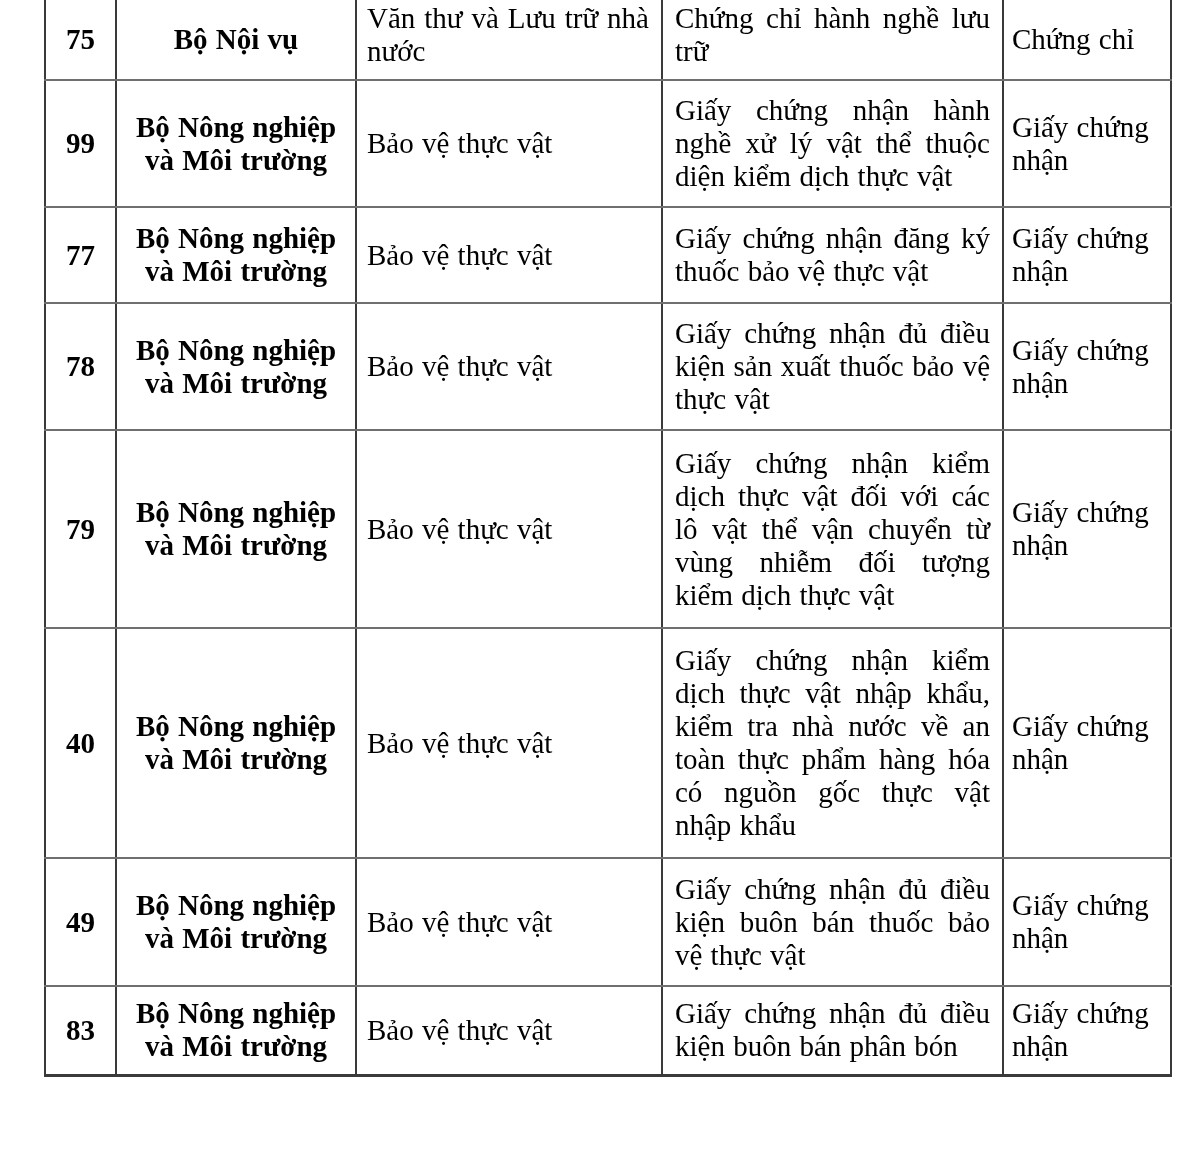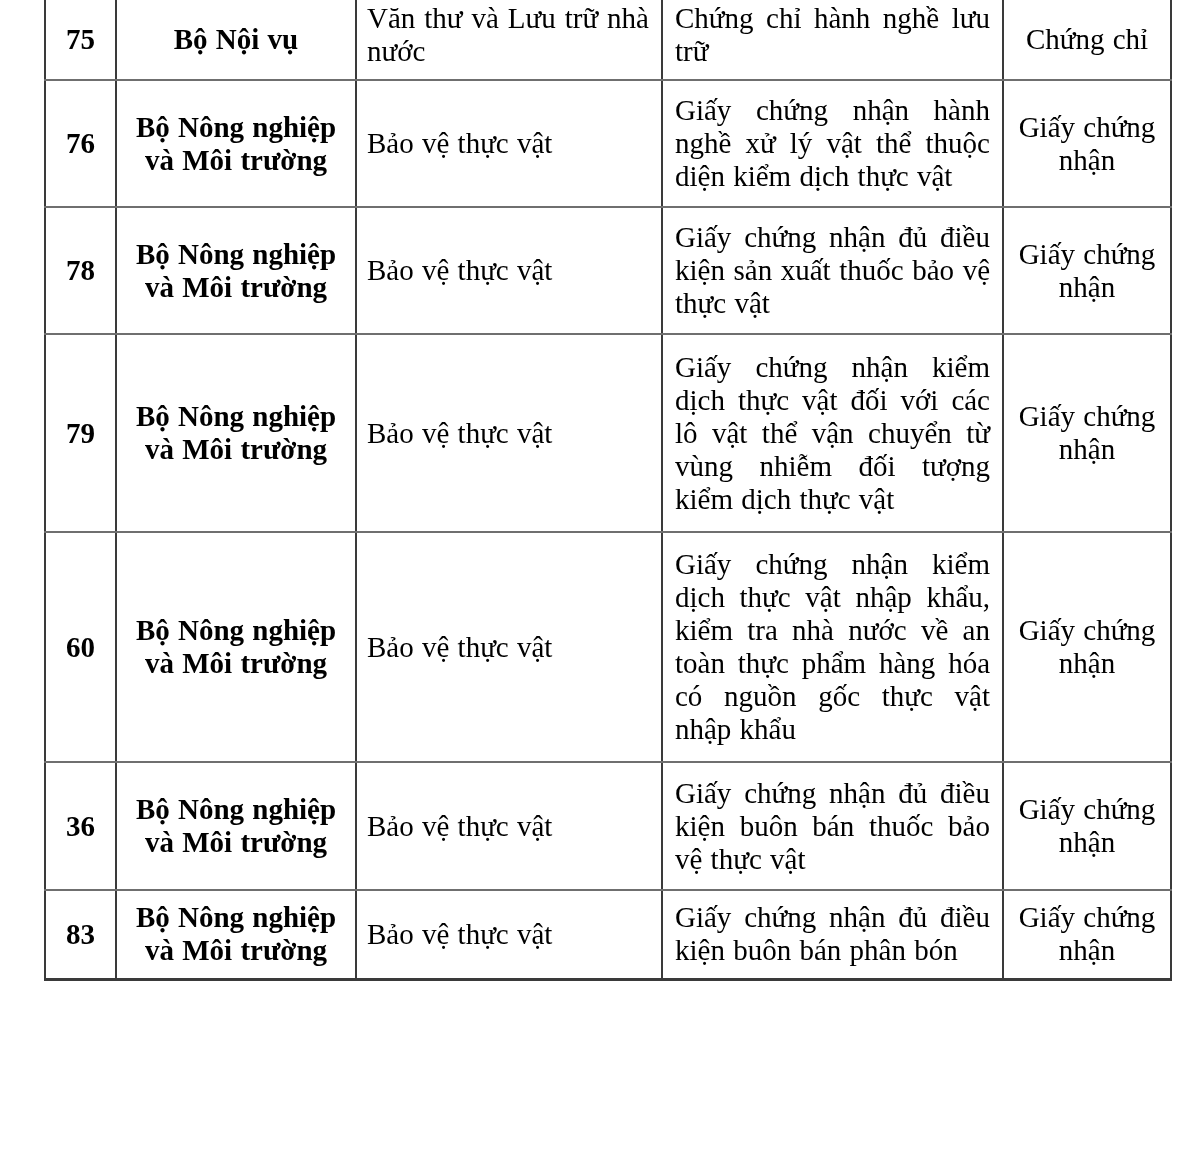--- a/index.html
+++ b/index.html
@@ -73,7 +73,7 @@
     border-radius: 24px;
   }
   td.c-type {
-    text-align: center;
+    text-align: left;
     padding: 4px 8px;
   }
   tr.first-row td.c-field,

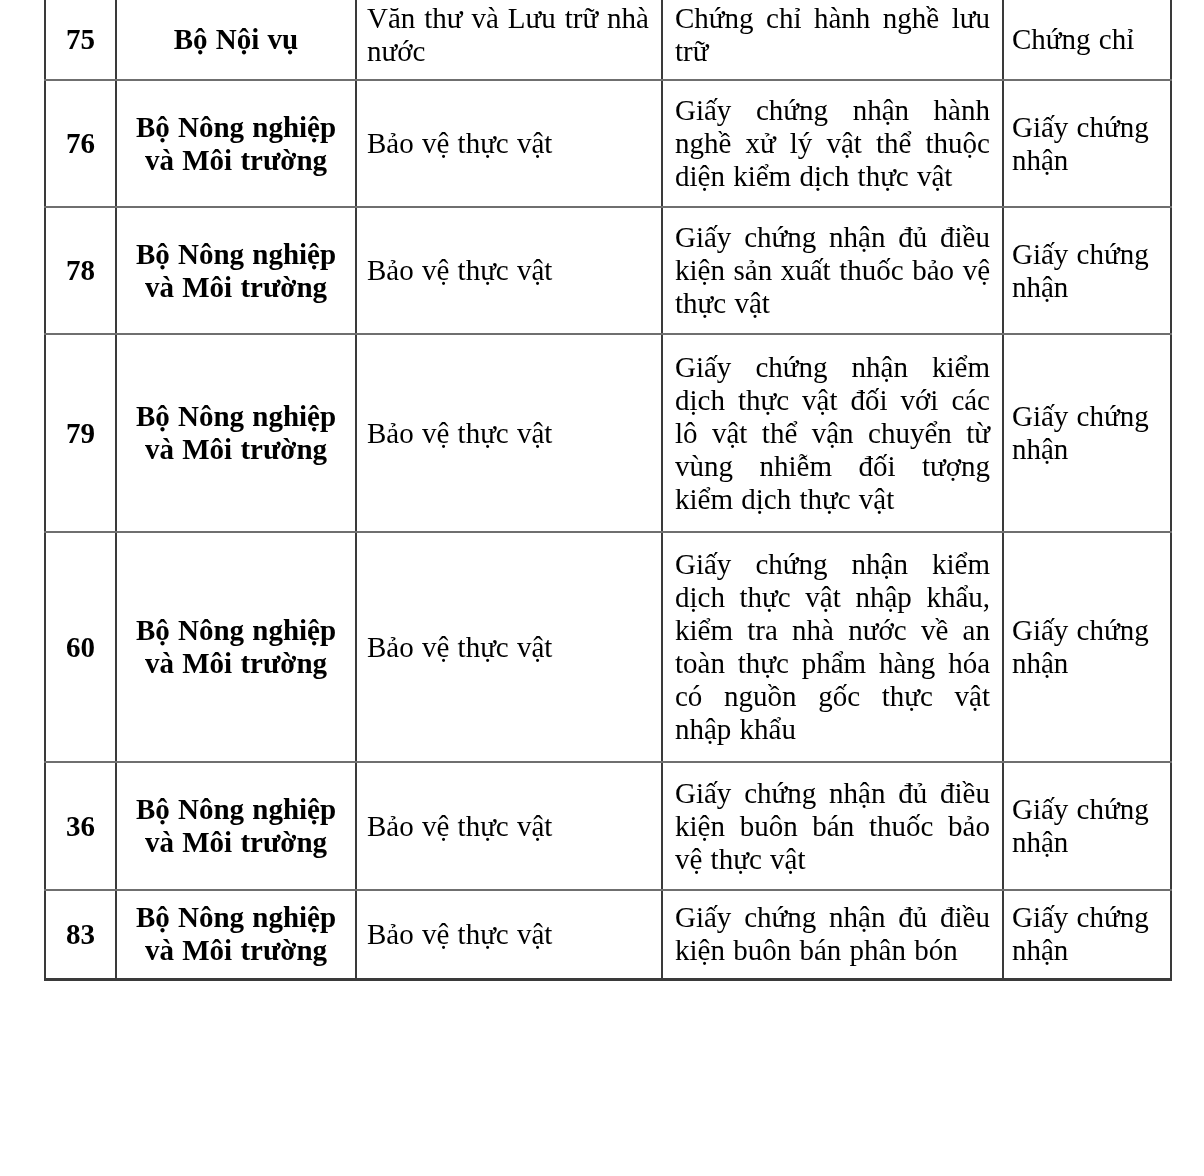--- a/index.html
+++ b/index.html
@@ -100,7 +100,7 @@
         <td class="c-type">Chứng chỉ</td>
       </tr>
       <tr style="height:127px">
-        <td class="c-no">76</td>
+        <td class="c-no">99</td>
         <td class="c-ministry">Bộ Nông nghiệp và Môi trường</td>
         <td class="c-field">Bảo vệ thực vật</td>
         <td class="c-proc">Giấy chứng nhận hành nghề xử lý vật thể thuộc diện kiểm dịch thực vật</td>

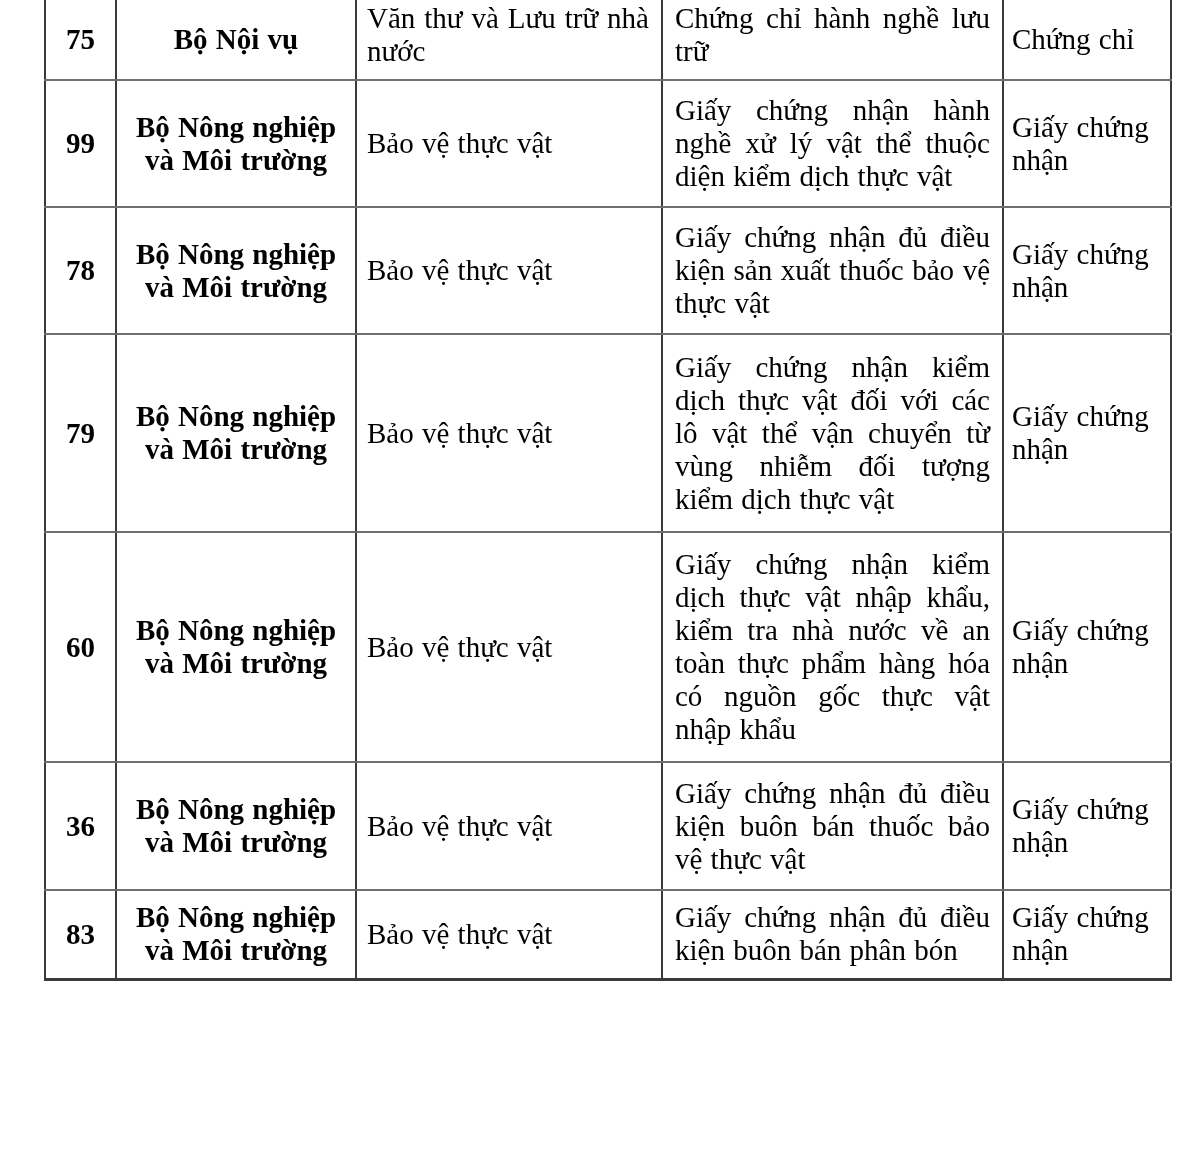--- a/index.html
+++ b/index.html
@@ -106,6 +106,13 @@
         <td class="c-proc">Giấy chứng nhận hành nghề xử lý vật thể thuộc diện kiểm dịch thực vật</td>
         <td class="c-type">Giấy chứng nhận</td>
       </tr>
+      <tr style="height:96px">
+        <td class="c-no">77</td>
+        <td class="c-ministry">Bộ Nông nghiệp và Môi trường</td>
+        <td class="c-field">Bảo vệ thực vật</td>
+        <td class="c-proc">Giấy chứng nhận đăng ký thuốc bảo vệ thực vật</td>
+        <td class="c-type">Giấy chứng nhận</td>
+      </tr>
       <tr style="height:127px">
         <td class="c-no">78</td>
         <td class="c-ministry">Bộ Nông nghiệp và Môi trường</td>

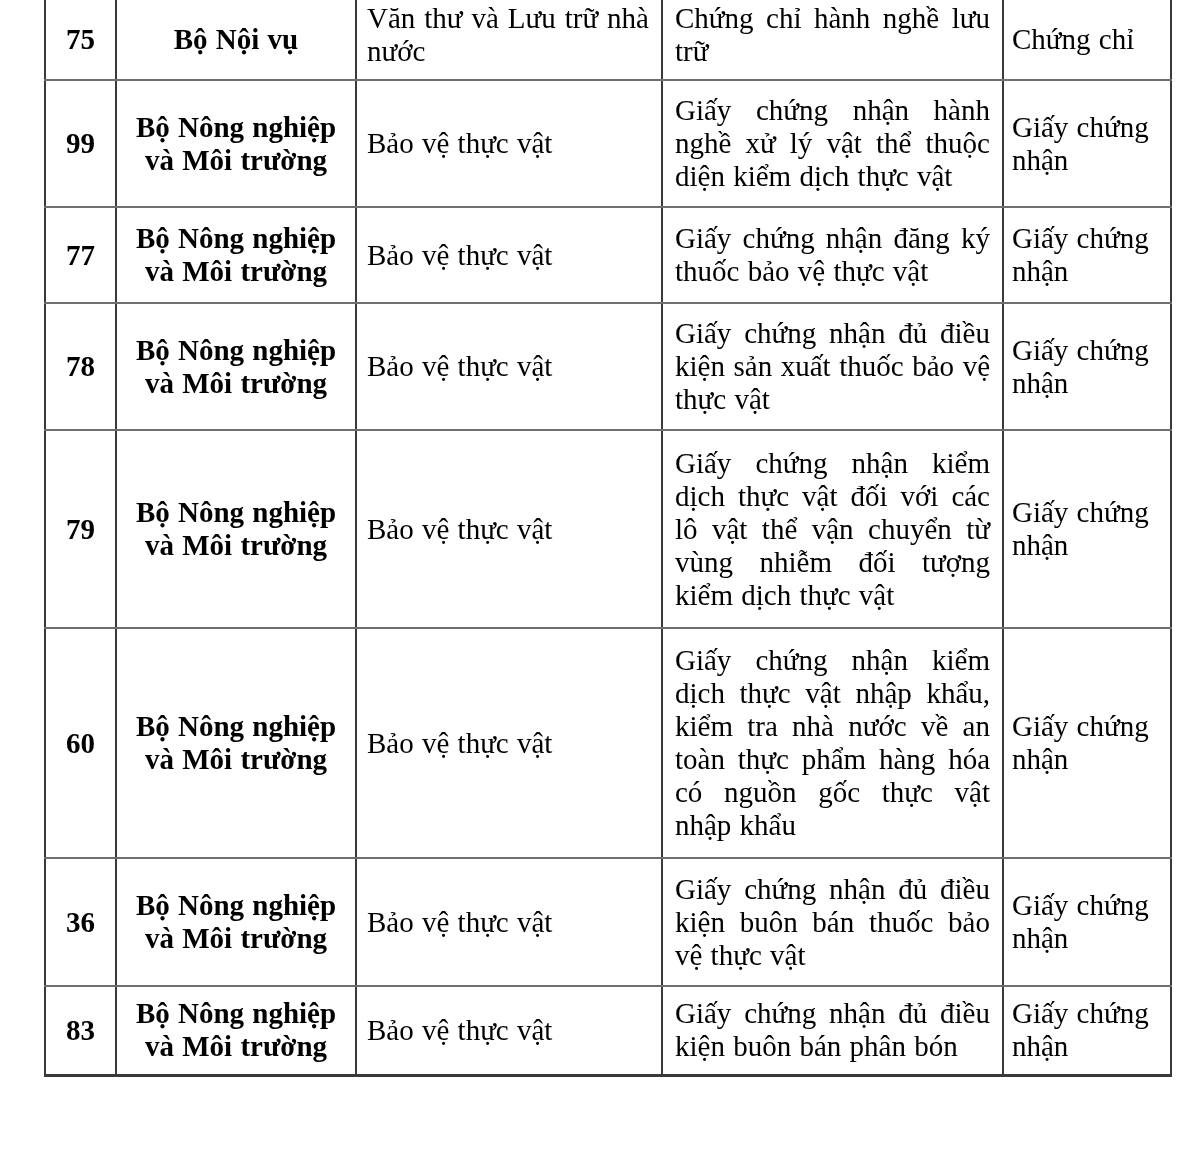--- a/index.html
+++ b/index.html
@@ -128,7 +128,7 @@
         <td class="c-type">Giấy chứng nhận</td>
       </tr>
       <tr style="height:230px">
-        <td class="c-no">60</td>
+        <td class="c-no">40</td>
         <td class="c-ministry">Bộ Nông nghiệp và Môi trường</td>
         <td class="c-field">Bảo vệ thực vật</td>
         <td class="c-proc">Giấy chứng nhận kiểm dịch thực vật nhập khẩu, kiểm tra nhà nước về an toàn thực phẩm hàng hóa có nguồn gốc thực vật nhập khẩu</td>

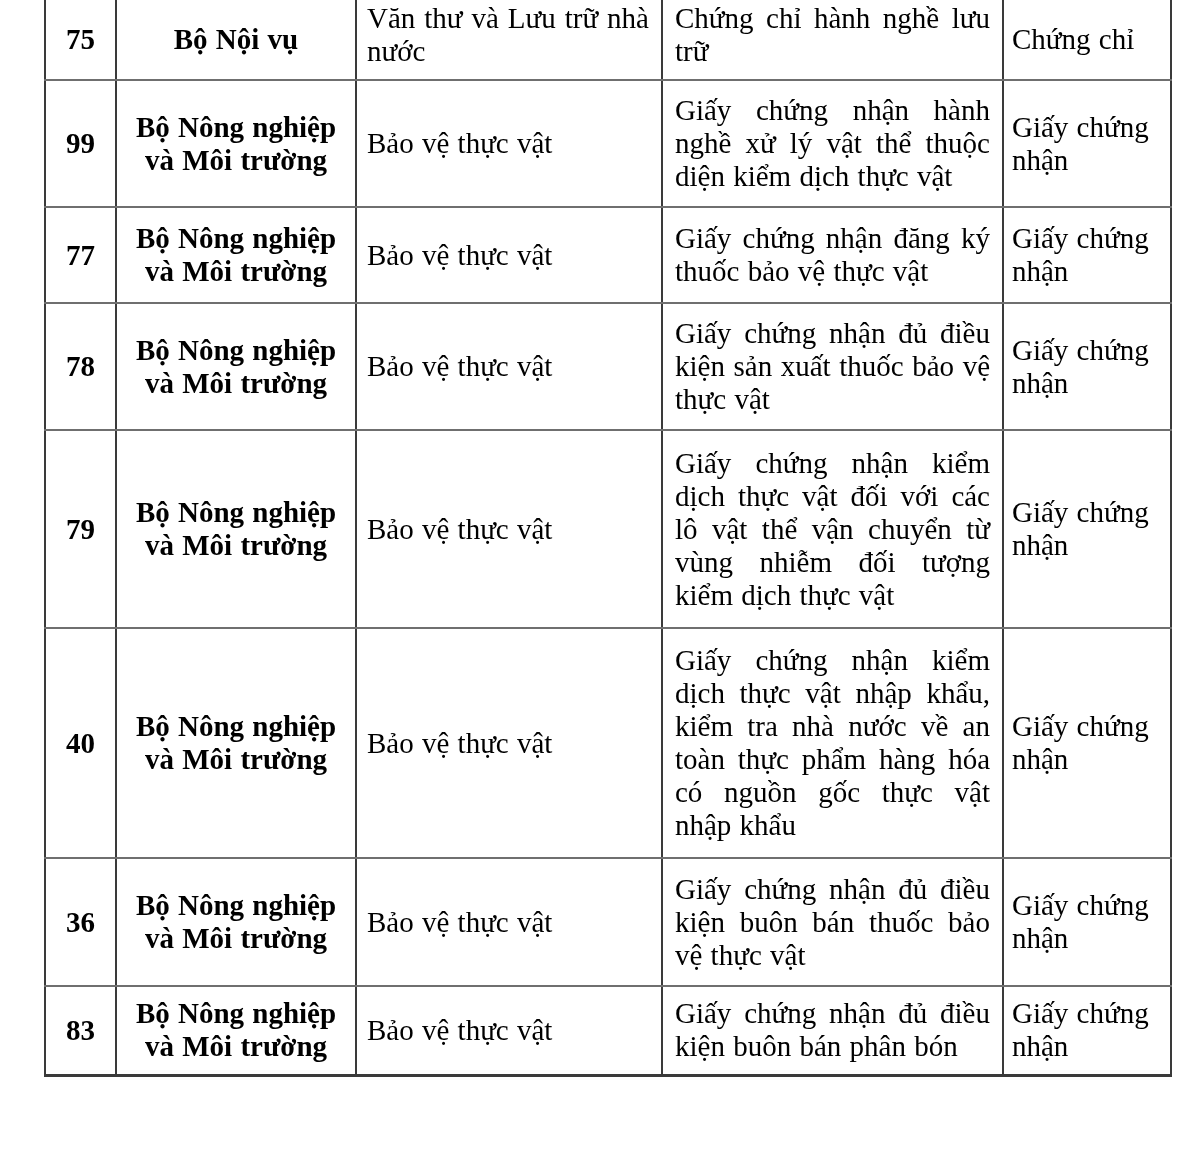--- a/index.html
+++ b/index.html
@@ -135,7 +135,7 @@
         <td class="c-type">Giấy chứng nhận</td>
       </tr>
       <tr style="height:128px">
-        <td class="c-no">36</td>
+        <td class="c-no">49</td>
         <td class="c-ministry">Bộ Nông nghiệp và Môi trường</td>
         <td class="c-field">Bảo vệ thực vật</td>
         <td class="c-proc">Giấy chứng nhận đủ điều kiện buôn bán thuốc bảo vệ thực vật</td>

